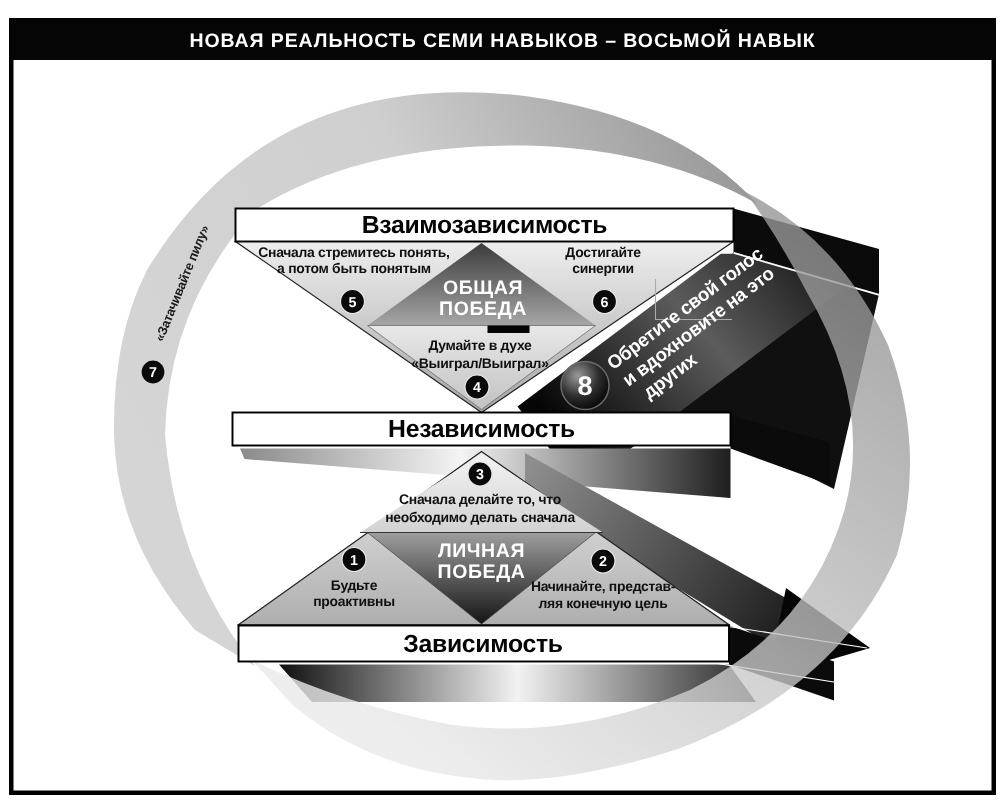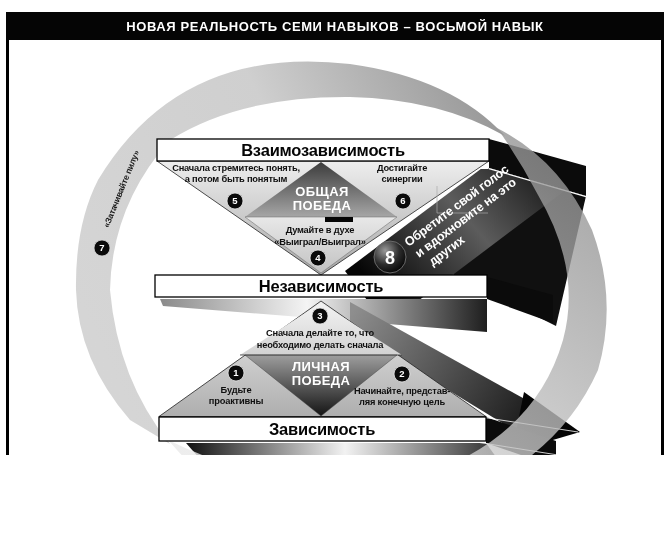--- a/index.html
+++ b/index.html
@@ -3,7 +3,7 @@
 <meta charset="utf-8">
 <style>
   html,body{margin:0;padding:0;background:#fff;}
-  .stage{position:relative;width:670px;height:455px;background:#fff;overflow:hidden;
+  .stage{position:relative;width:670px;height:539px;background:#fff;overflow:hidden;
          font-family:"Liberation Sans","DejaVu Sans",sans-serif;}
   .frame{position:absolute;left:6px;top:12px;width:658px;height:518px;
          box-sizing:border-box;border:3px solid #000;}

